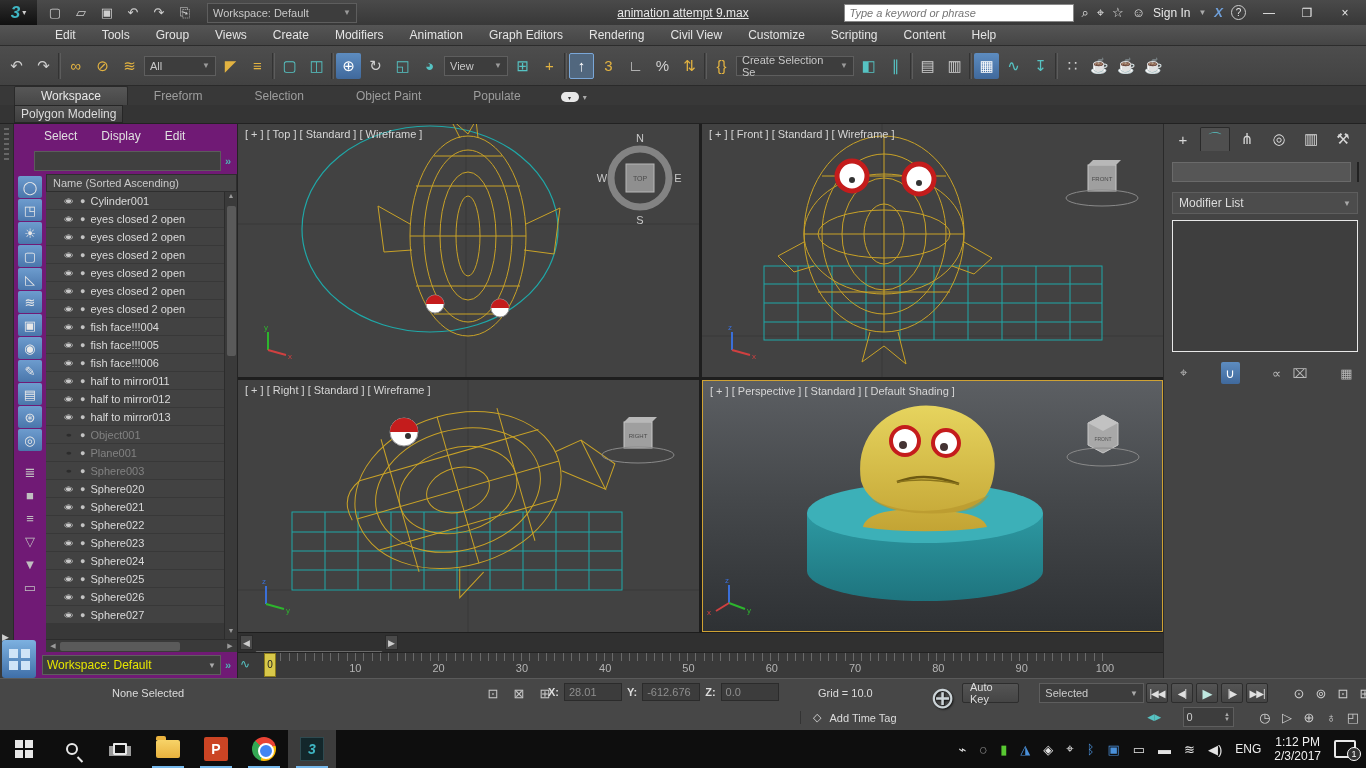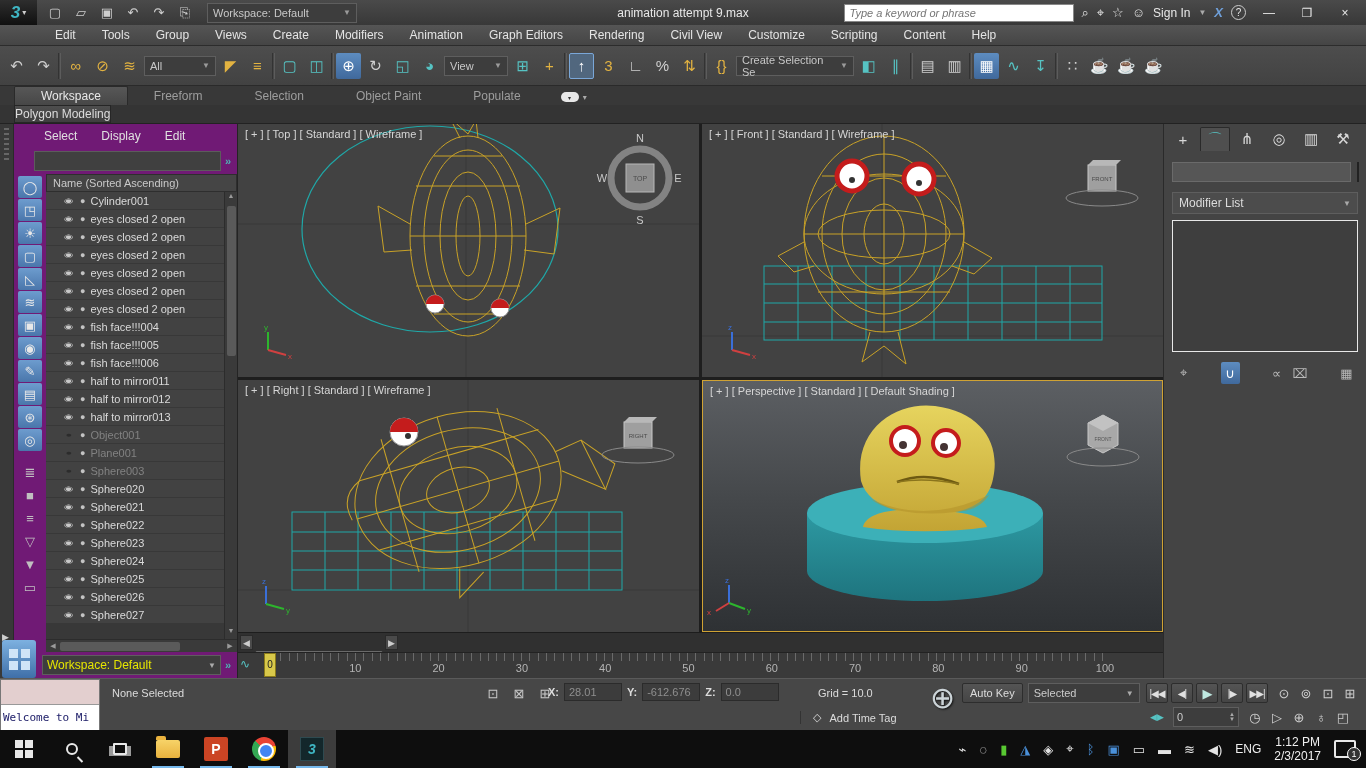--- a/index.html
+++ b/index.html
@@ -19,7 +19,7 @@
   .qa .ic { width:20px; height:20px; font-size:13px; }
   #titlebar .dd { margin-left:4px; }
   #doc-title { position:absolute; left:0; right:0; text-align:center; color:#e8e8e8;
-    font-size:12px; pointer-events:none; }
+    font-size:12px; pointer-events:none;text-decoration:underline; }
   #tb-right { margin-left:auto; display:flex; align-items:center; gap:8px; padding-right:6px; z-index:2; }
   #tb-search { width:230px; height:18px; background:#fff; border:1px solid #888;
     color:#555; font-style:italic; font-size:11px; padding:0 5px; font-family:"Liberation Sans",sans-serif; }

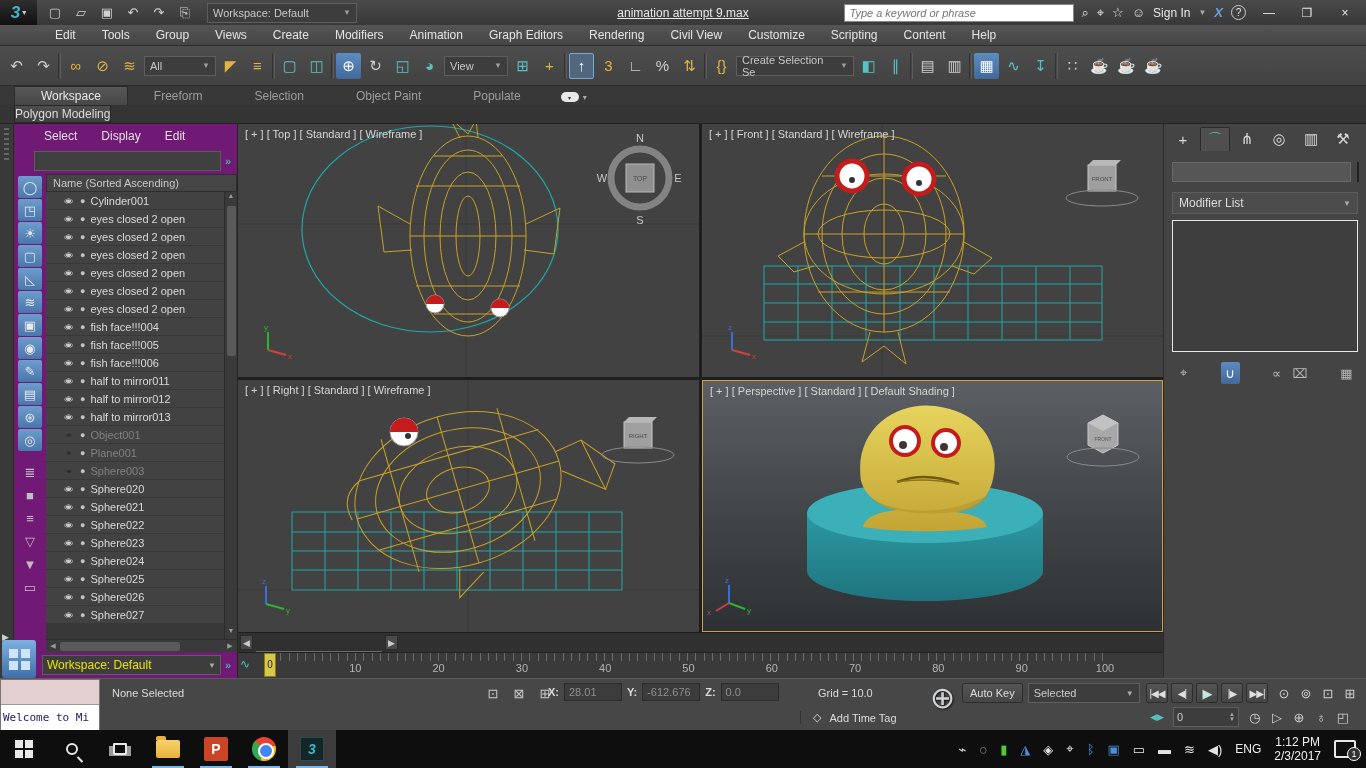--- a/index.html
+++ b/index.html
@@ -64,7 +64,7 @@
   #ribbon2 { position:absolute; left:0; top:105px; width:1366px; height:19px; background:#343434;
     border-bottom:1px solid #222; display:flex; align-items:center; padding-left:14px; }
   #polybtn { background:linear-gradient(#4e4e4e,#3f3f3f); border:1px solid #262626;
-    color:#dcdcdc; font-size:12px; padding:1px 0; }
+    color:#dcdcdc; font-size:12px; padding:1px 6px; }
 
   
   #dockstrip { position:absolute; left:0; top:124px; width:14px; height:554px; background:#393939;

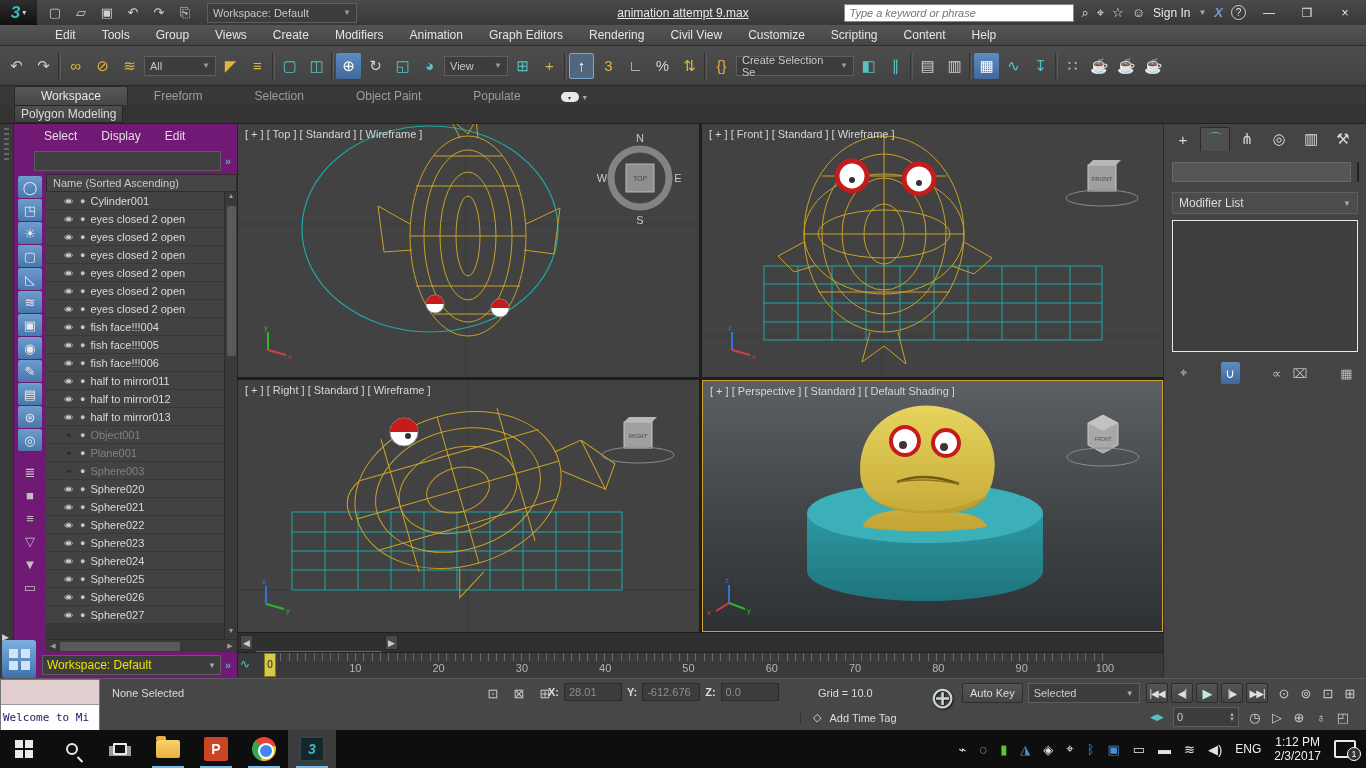--- a/index.html
+++ b/index.html
@@ -181,7 +181,7 @@
   #addtag { position:absolute; left:800px; top:32px; display:flex; gap:8px; align-items:center;
     color:#dcdcdc; font-size:11px; border-left:1px solid #333; padding-left:12px; }
   #keying { position:absolute; left:962px; top:2px; width:182px; }
-  .krow { display:flex; align-items:center; gap:5px; height:24px; }
+  .krow { display:flex; align-items:center; gap:20px; height:24px; }
   .sbtn { background:linear-gradient(#545454,#454545); border:1px solid #2d2d2d; border-radius:2px;
     color:#ddd; font-size:11px; height:20px; padding:0 7px; display:flex; align-items:center; }
   .seldd { background:#3d3d3d; border:1px solid #5e5e5e; height:20px; width:112px; color:#ccc;

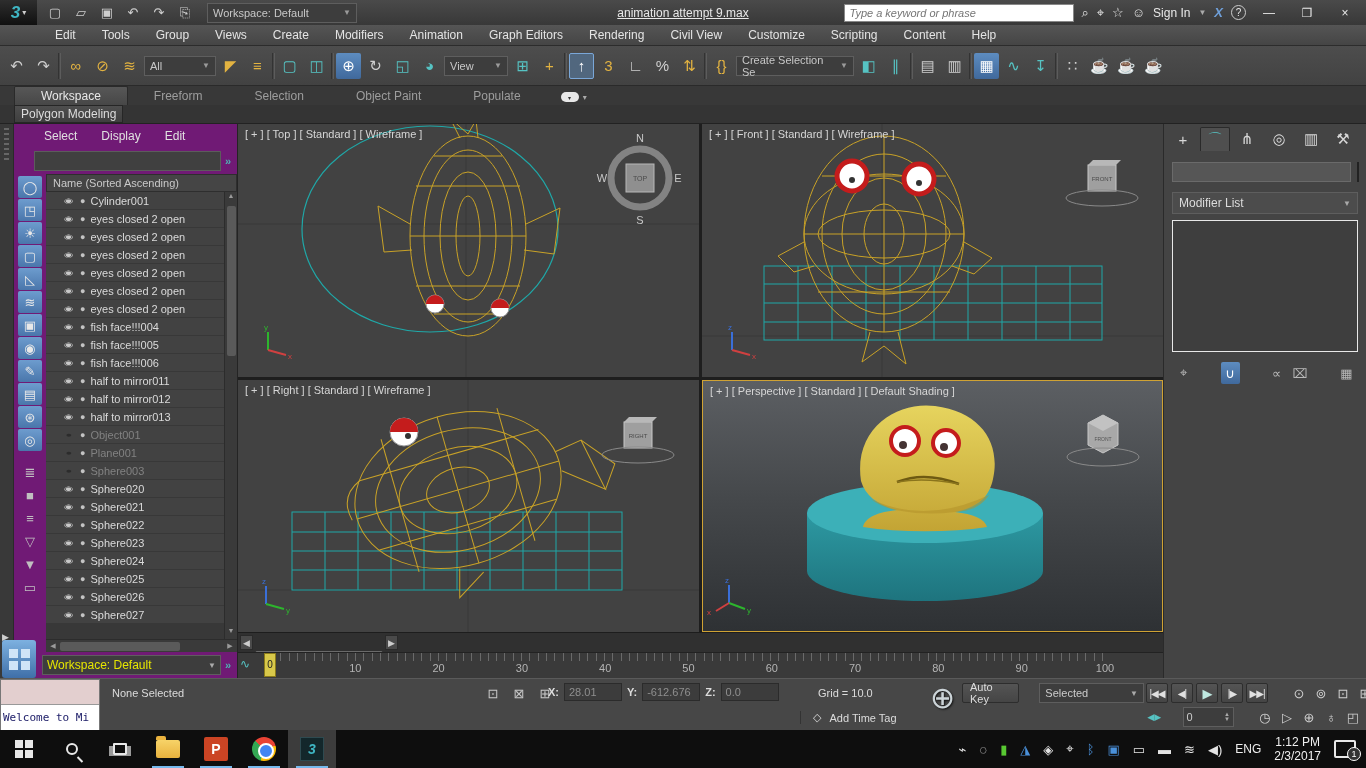--- a/index.html
+++ b/index.html
@@ -852,10 +852,6 @@
   </aside>
 
   <footer id="statusbar">
-    <div id="listener">
-      <div class="macro"></div>
-      <div class="mini">Welcome to Mi</div>
-    </div>
     <span class="st-text" style="top:8px;">None Selected</span>
     <span class="st-text" style="top:43px;margin-top:12px;">Click and drag to select and move objects</span>
     <div id="selicons">

